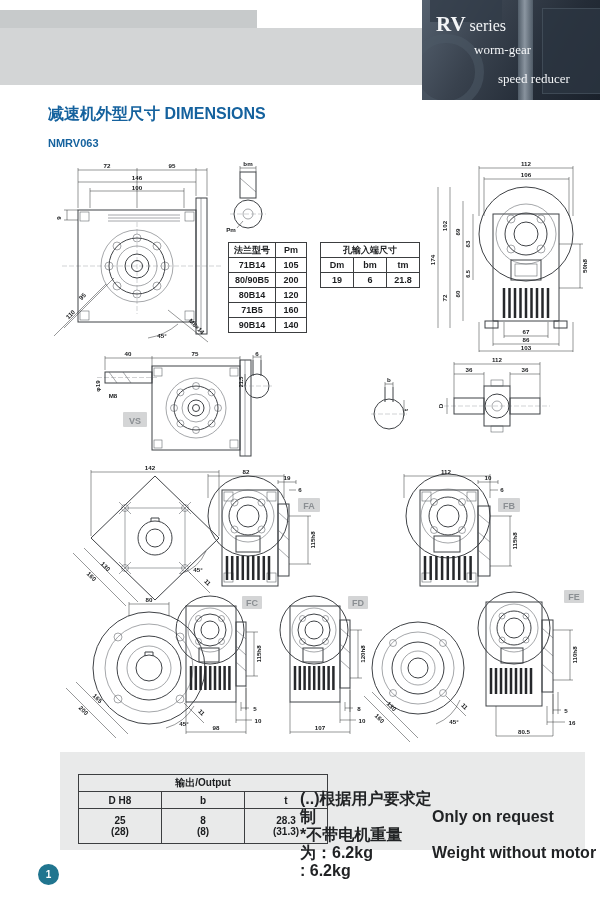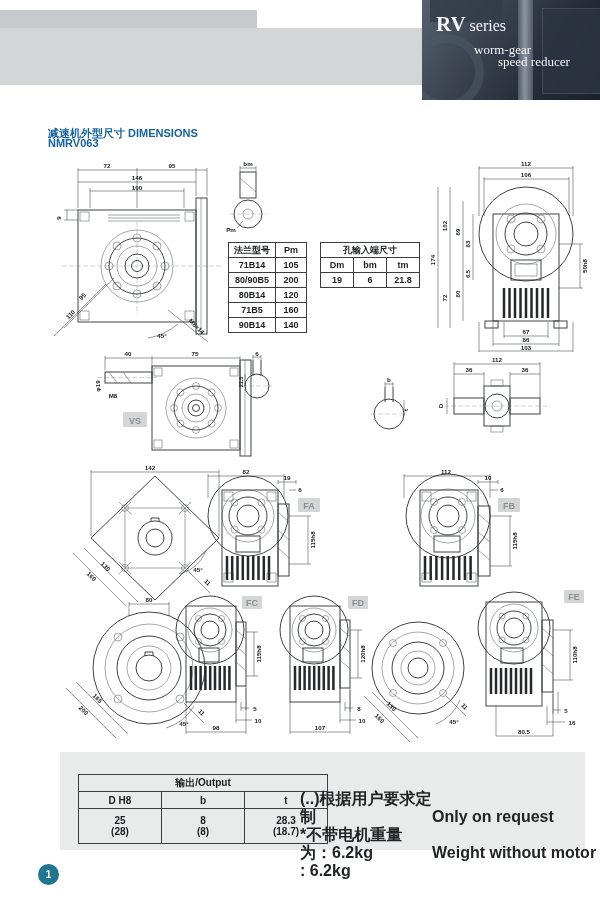--- a/index.html
+++ b/index.html
@@ -24,7 +24,7 @@
   .brand .rv{font-size:21px;font-weight:700;}
   .brand .ser{font-size:16px;}
   .brand .l2{position:absolute;left:52px;top:42px;font-size:13px;}
-  .brand .l3{position:absolute;left:76px;top:54px;font-size:13px;}
+  .brand .l3{position:absolute;left:76px;top:71px;font-size:13px;}
   
   .sec-title{left:48px;top:126px;color:#15629e;font-size:11px;font-weight:700;}
   .model{left:48px;top:137px;color:#15629e;font-size:11px;font-weight:700;}

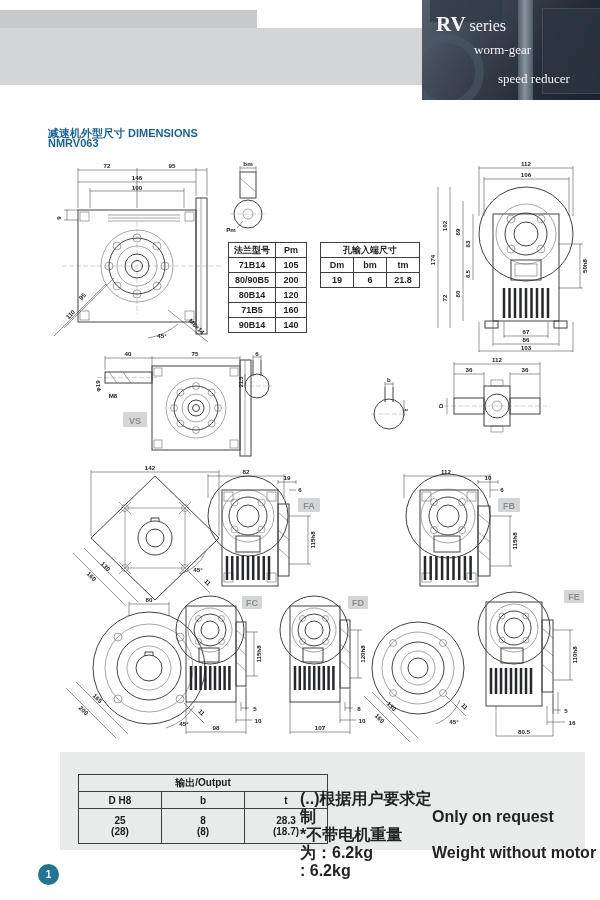--- a/index.html
+++ b/index.html
@@ -26,7 +26,7 @@
   .brand .l2{position:absolute;left:52px;top:42px;font-size:13px;}
   .brand .l3{position:absolute;left:76px;top:71px;font-size:13px;}
   
-  .sec-title{left:48px;top:126px;color:#15629e;font-size:11px;font-weight:700;}
+  .sec-title{left:48px;top:104px;color:#15629e;font-size:16px;font-weight:700;}
   .model{left:48px;top:137px;color:#15629e;font-size:11px;font-weight:700;}
   
   table{border-collapse:collapse;}

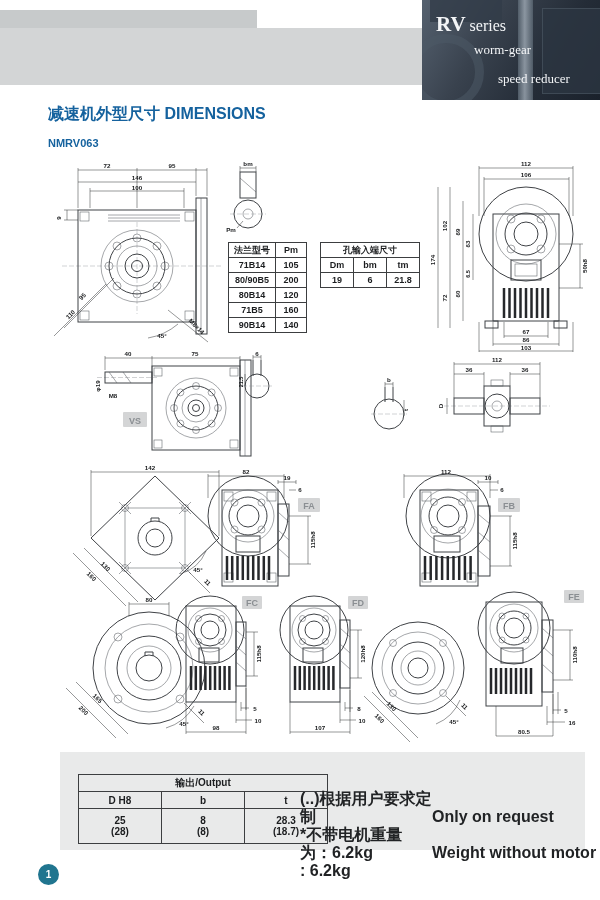--- a/index.html
+++ b/index.html
@@ -603,7 +603,7 @@
         </td>
     <td class="vv">
           <div>28.3</div>
-          <div>(18.7)</div>
+          <div>(31.3)</div>
         </td>
   </tr>
 </tbody>

